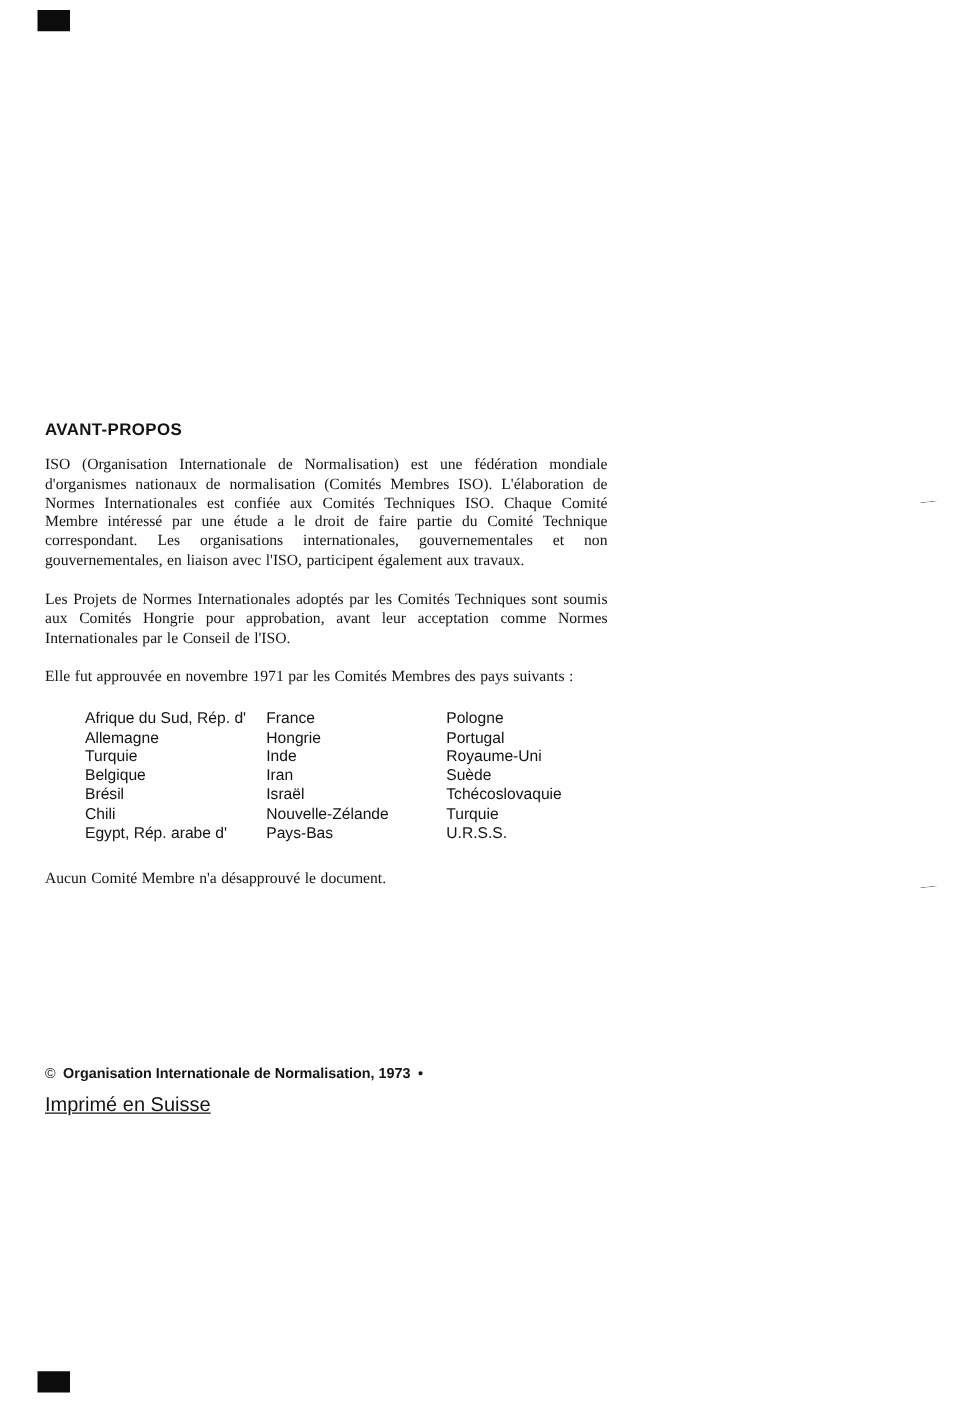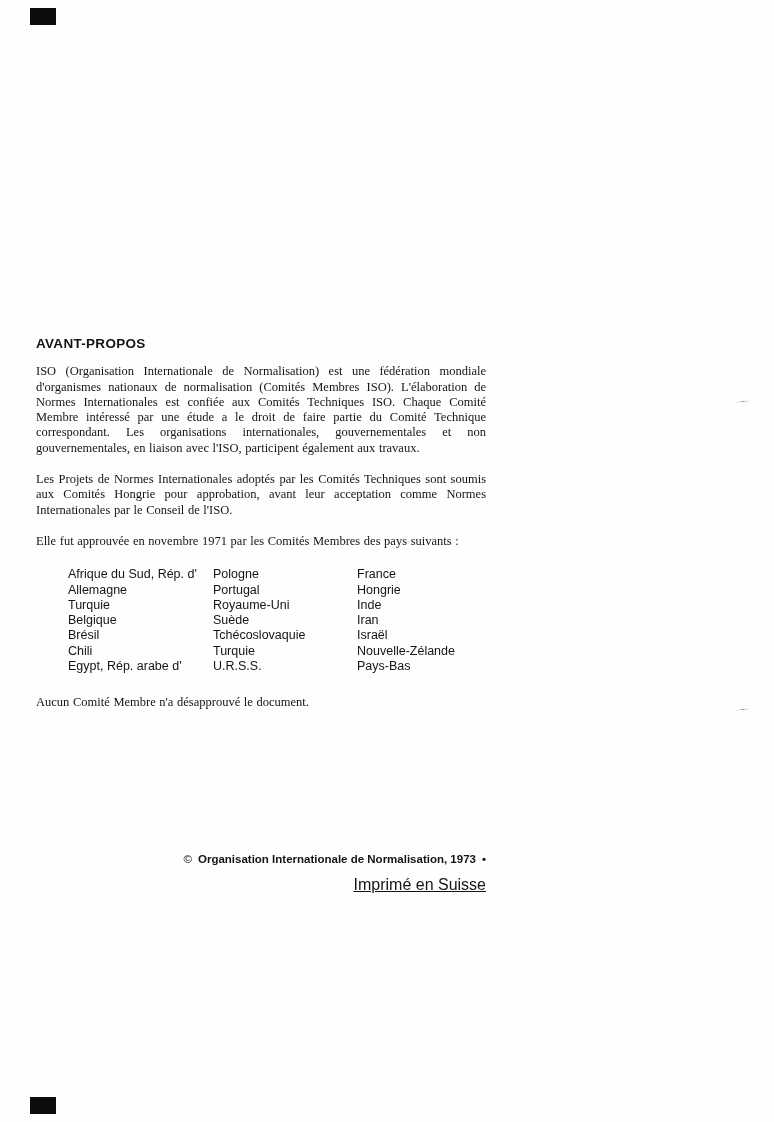--- a/index.html
+++ b/index.html
@@ -124,6 +124,15 @@
           <div class="country">Egypt, Rép. arabe d'</div>
         </div>
       <div class="country-col">
+          <div class="country">France</div>
+          <div class="country">Hongrie</div>
+          <div class="country">Inde</div>
+          <div class="country">Iran</div>
+          <div class="country">Israël</div>
+          <div class="country">Nouvelle-Zélande</div>
+          <div class="country">Pays-Bas</div>
+        </div>
+      <div class="country-col">
           <div class="country">Pologne</div>
           <div class="country">Portugal</div>
           <div class="country">Royaume-Uni</div>
@@ -131,15 +140,6 @@
           <div class="country">Tchécoslovaquie</div>
           <div class="country">Turquie</div>
           <div class="country">U.R.S.S.</div>
-        </div>
-      <div class="country-col">
-          <div class="country">France</div>
-          <div class="country">Hongrie</div>
-          <div class="country">Inde</div>
-          <div class="country">Iran</div>
-          <div class="country">Israël</div>
-          <div class="country">Nouvelle-Zélande</div>
-          <div class="country">Pays-Bas</div>
         </div>
     </div>
 

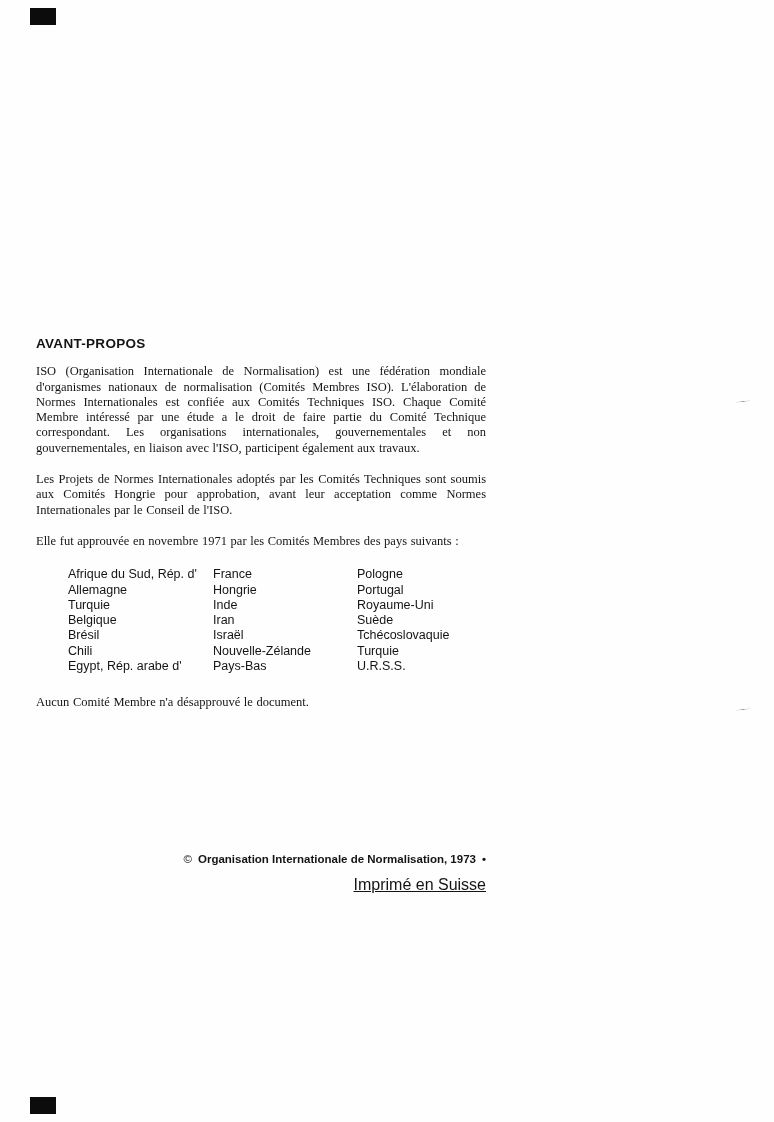--- a/index.html
+++ b/index.html
@@ -82,7 +82,6 @@
     width: 450px;
     font-size: 11.5px;
     line-height: 14px;
-    text-align: right;
   }
   .copyright-line {
     margin-bottom: 12px;

